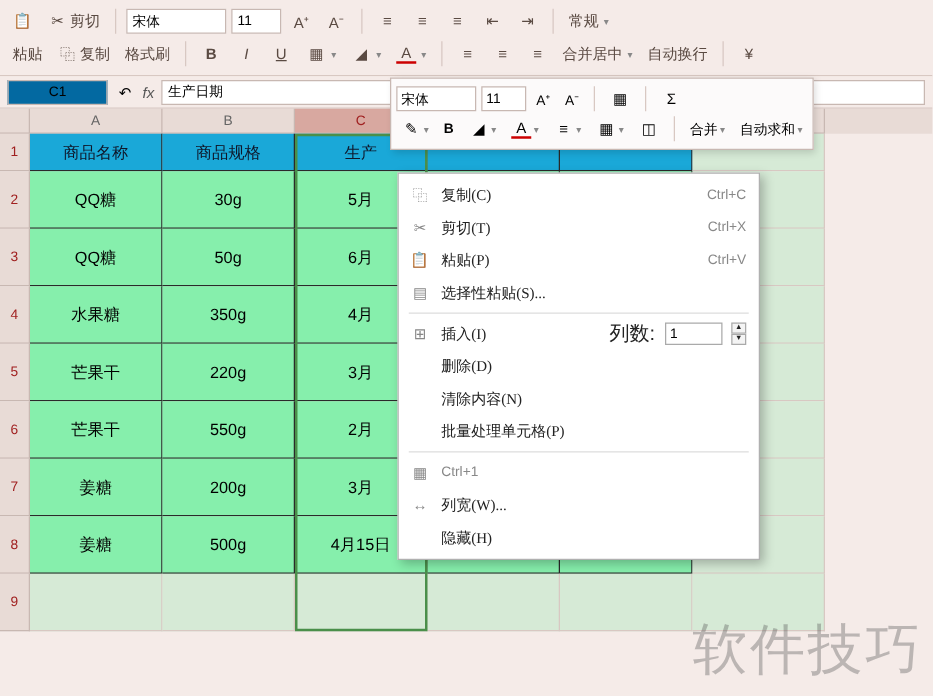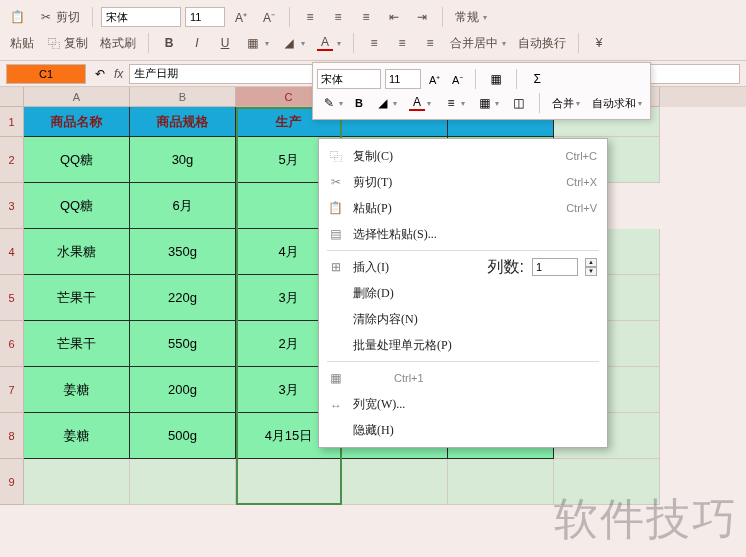--- a/index.html
+++ b/index.html
@@ -18,7 +18,7 @@
 
 
 .fbar { display: flex; align-items: center; height: 26px; background: #f5ebe8; border-bottom: 1px solid #d8c8c2; padding: 2px 6px; gap: 6px; }
-.namebox { width: 80px; height: 20px; border: 1px solid #c8b8b2; background: #f97316; font-size: 11px; padding: 0 15px; text-align: center; }
+.namebox { width: 80px; height: 20px; border: 1px solid #c8b8b2; background: #0369a1; font-size: 11px; padding: 0 15px; text-align: center; }
 .fx { font-style: italic; font-size: 12px; color: #555; }
 .finput { flex: 1; height: 20px; border: 1px solid #c8b8b2; background: #fff; font-size: 11px; padding: 0 4px; }
 

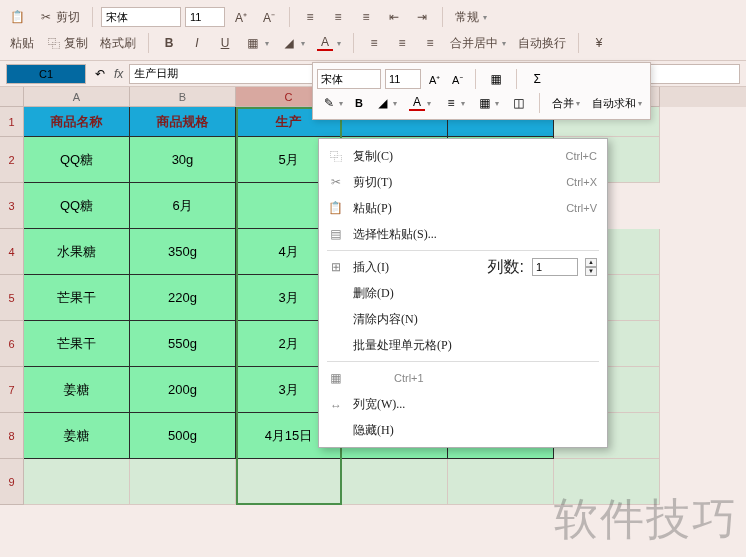--- a/index.html
+++ b/index.html
@@ -39,7 +39,7 @@
 .row { display: flex; }
 .rh { width: 24px; border-right: 1px solid #c8b8b2; border-bottom: 1px solid #c8b8b2; background: #e8dbd6; text-align: center; font-size: 11px; color: #a02020; display: flex; align-items: center; justify-content: center; }
 .cell { border-right: 1px solid #2a2a2a; border-bottom: 1px solid #2a2a2a; text-align: center; font-size: 13px; display: flex; align-items: center; justify-content: center; background: #86efac; }
-.hdr-cell { background: #1aa8d8; color: #7f1d1d; font-weight: 700; }
+.hdr-cell { background: #1aa8d8; color: #0f172a; font-weight: 400; }
 .free { border-right: 1px solid #d8c8c2; border-bottom: 1px solid #d8c8c2; background: #d6ead6; }
 .row1 { height: 30px; }
 .rown { height: 46px; }

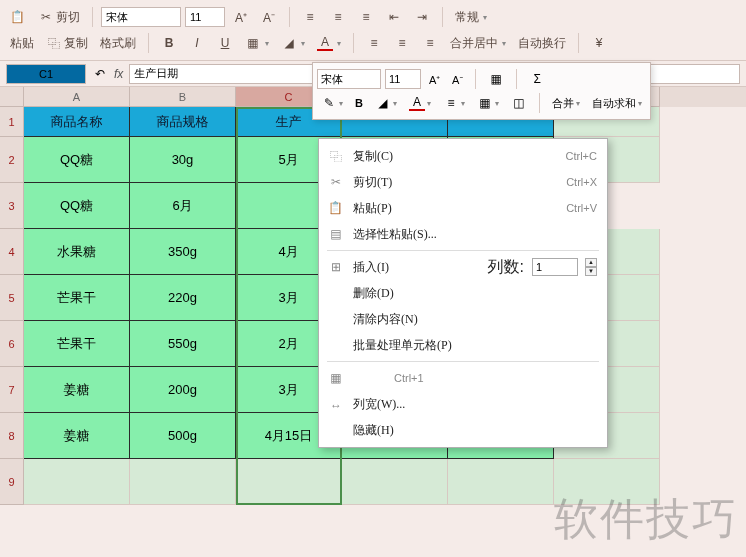--- a/index.html
+++ b/index.html
@@ -50,7 +50,7 @@
 .ctx-item { display: flex; align-items: center; height: 26px; padding: 0 10px 0 8px; cursor: pointer; color: #222; gap: 8px; }
 .ctx-ico { width: 18px; height: 18px; display: inline-flex; align-items: center; justify-content: center; color: #888; font-size: 12px; }
 .ctx-label { flex: 1; font-family: Liberation Serif, serif; }
-.ctx-short { color: #888; font-size: 11px; margin-left: 41px; }
+.ctx-short { color: #888; font-size: 11px; }
 .ctx-sep { height: 1px; background: #ddd; margin: 3px 8px; }
 .ctx-input { width: 46px; height: 18px; border: 1px solid #aaa; font-size: 11px; padding: 0 3px; }
 .spin { display:inline-flex; flex-direction:column; margin-left:-1px; }

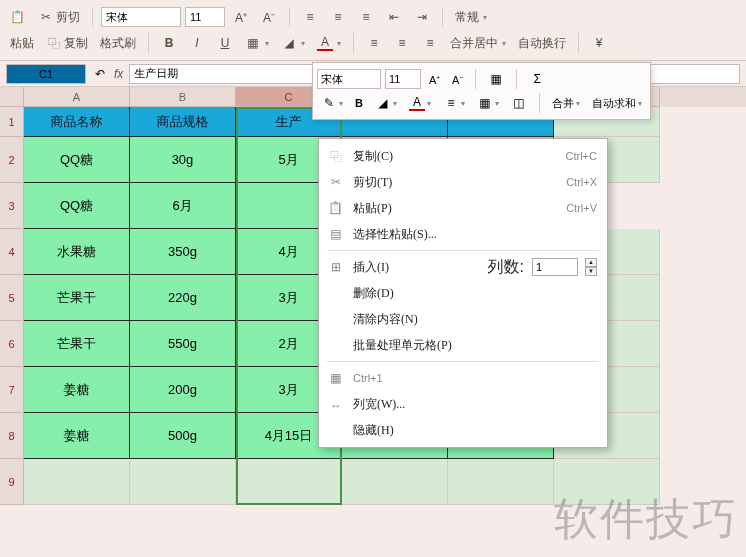--- a/index.html
+++ b/index.html
@@ -243,6 +243,7 @@
         <div class="row rown">
           <div class="rh">3</div>
   <div class="cell cA">QQ糖</div>
+  <div class="cell cB">50g</div>
   <div class="cell cC">6月</div>
   <div class="cell cD"></div>
   <div class="cell cE"></div>

